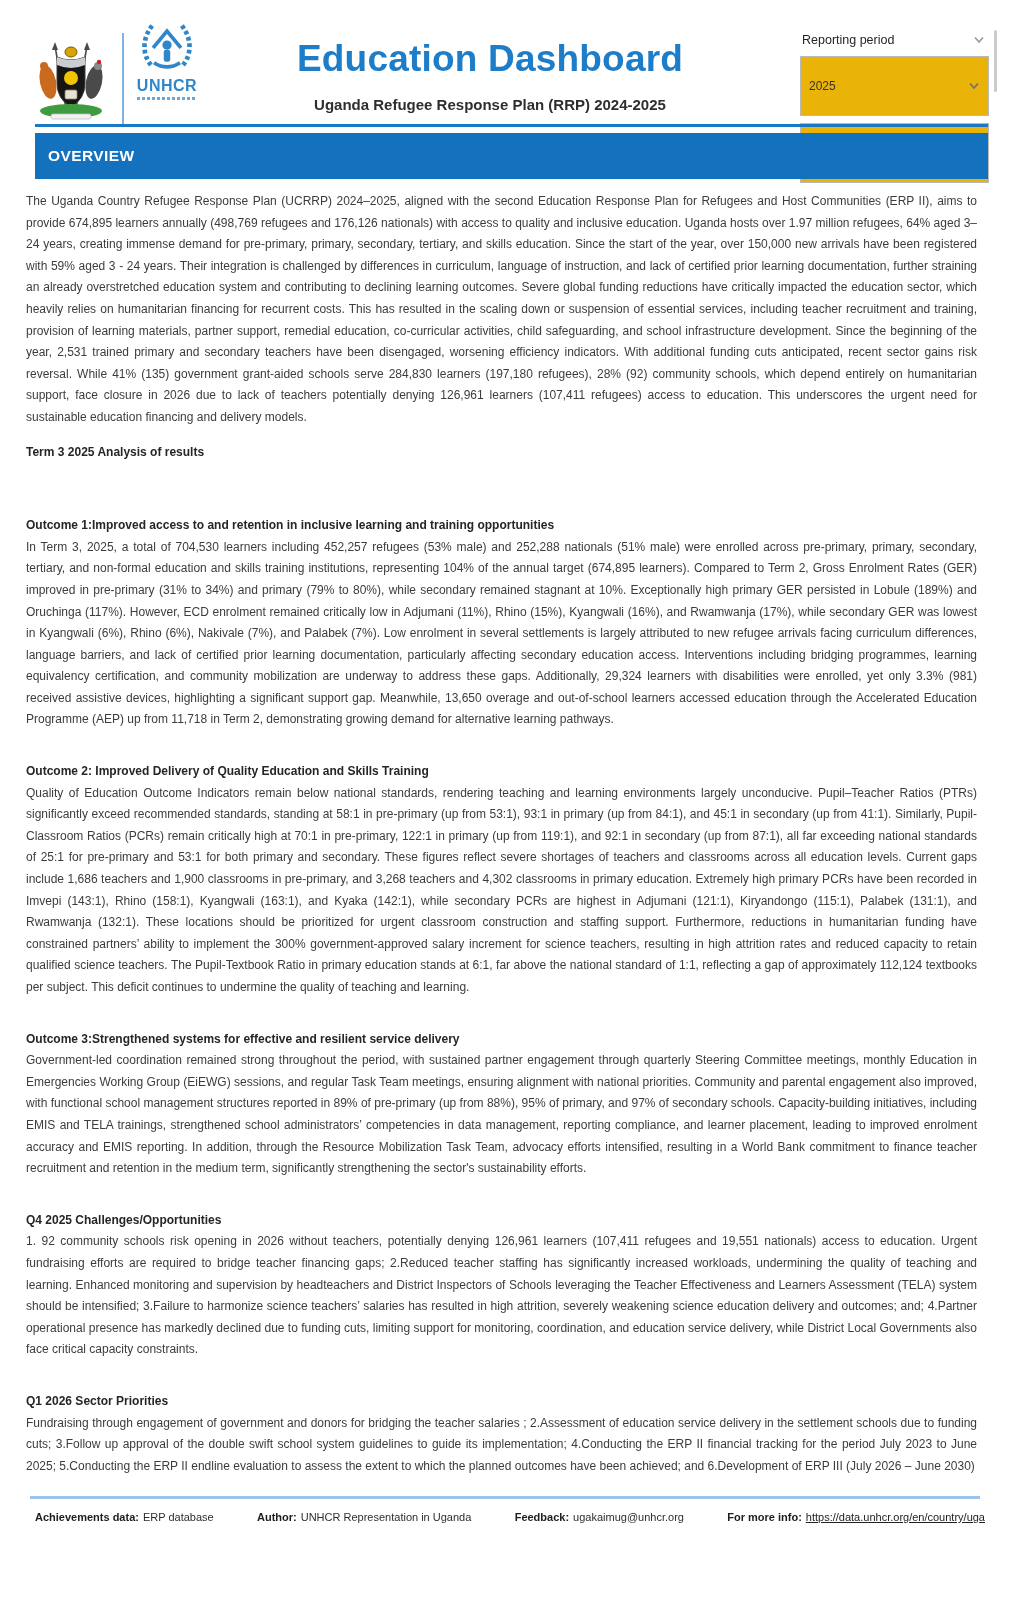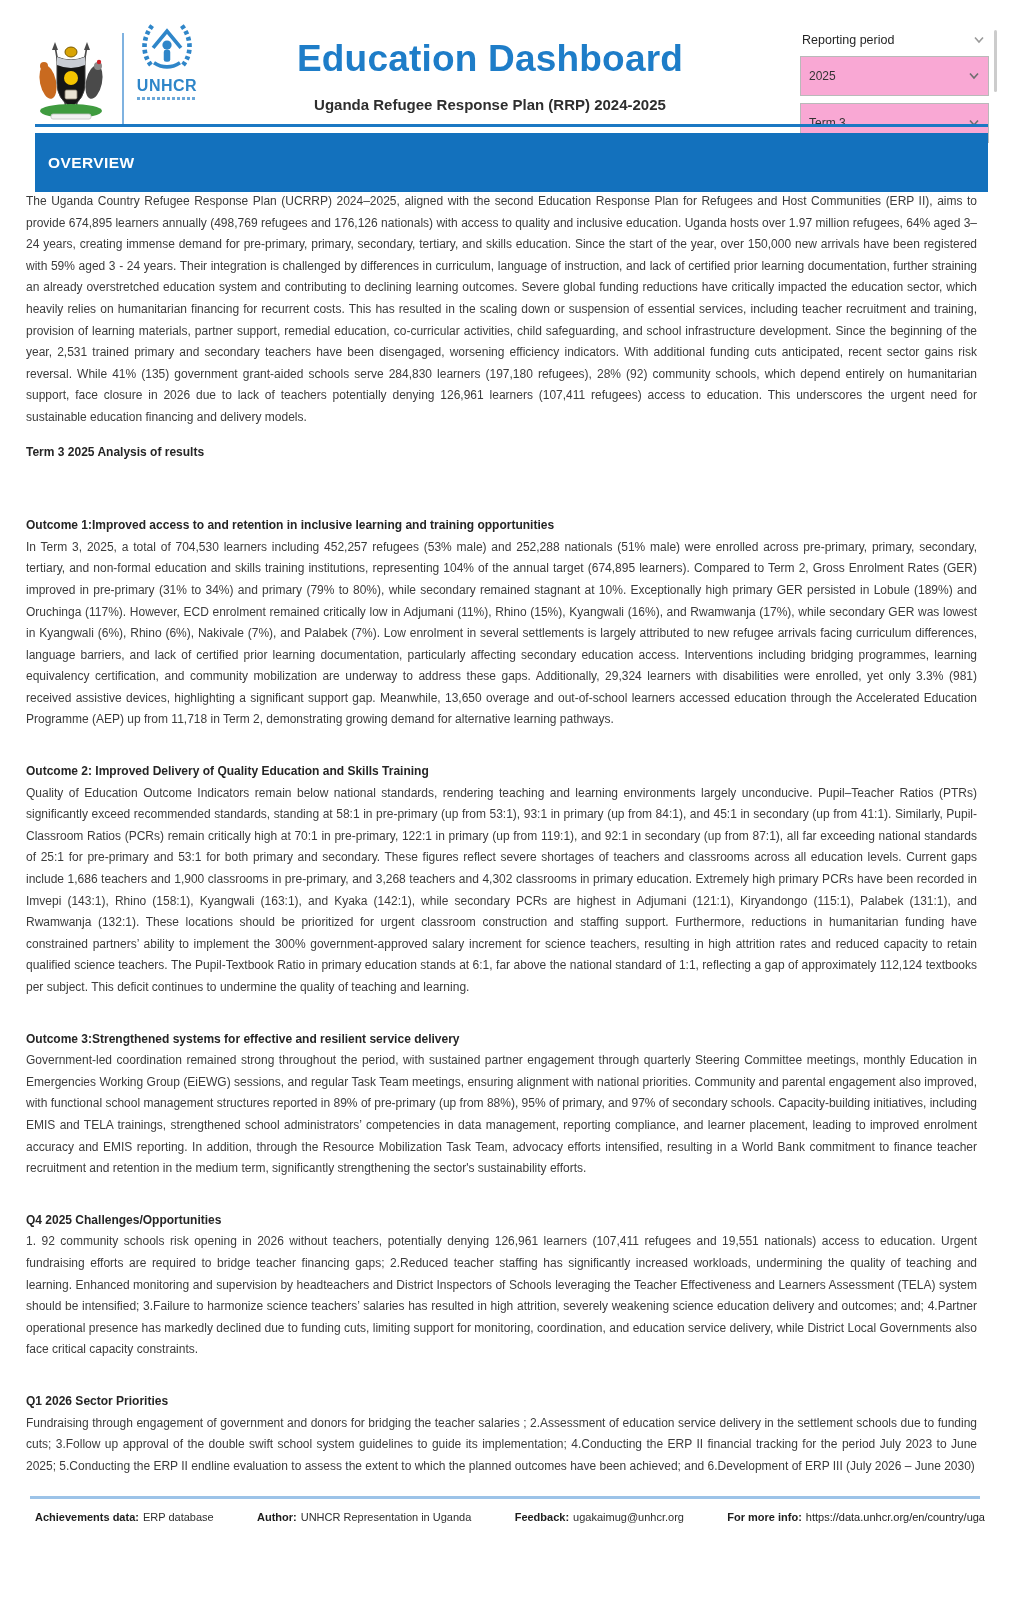--- a/index.html
+++ b/index.html
@@ -21,7 +21,7 @@
   .filter-head{display:flex;justify-content:space-between;align-items:center;
       font-size:12.5px;font-weight:normal;color:#252525;padding:2px 4px 2px 2px;}
   .select{display:flex;justify-content:space-between;align-items:center;height:30px;
-      border:1px solid #b9b9b9;background:#f9a8d4;margin-top:7px;padding:4px 8px;
+      border:1px solid #b9b9b9;background:#eab308;margin-top:7px;padding:14px 8px;
       font-size:12px;color:#333;cursor:pointer;}
   .chev{flex:0 0 auto;margin-left:6px;display:inline-flex;}
   .scrollbar{position:absolute;left:994px;top:30px;width:3px;height:62px;background:#cccccc;border-radius:2px;}

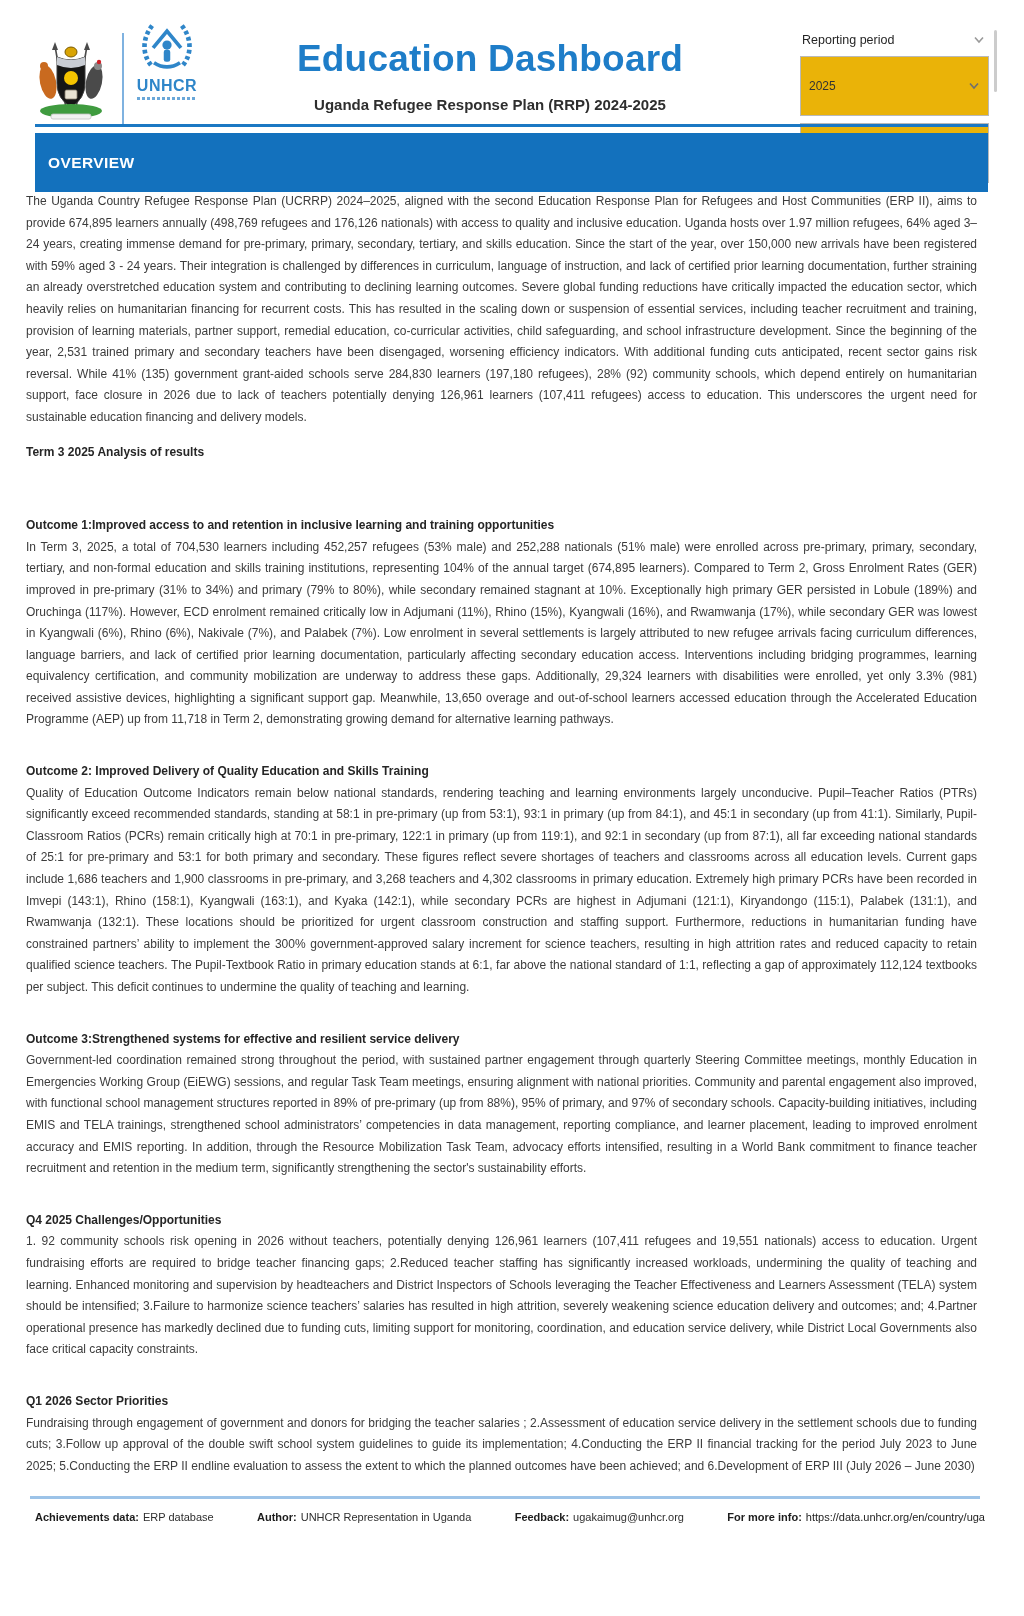--- a/index.html
+++ b/index.html
@@ -27,7 +27,7 @@
   .scrollbar{position:absolute;left:994px;top:30px;width:3px;height:62px;background:#cccccc;border-radius:2px;}
 
   .top-rule{position:absolute;left:35px;top:124px;width:953px;height:3px;background:#1b78c3;}
-  .overview-bar{position:absolute;left:35px;top:133px;width:953px;height:59px;background:#1371bd;
+  .overview-bar{position:absolute;left:35px;top:133px;width:953px;height:46px;background:#1371bd;
       display:flex;align-items:center;}
   .overview-bar span{color:#ffffff;font-weight:bold;font-size:15.5px;letter-spacing:.4px;padding-left:13px;}
 

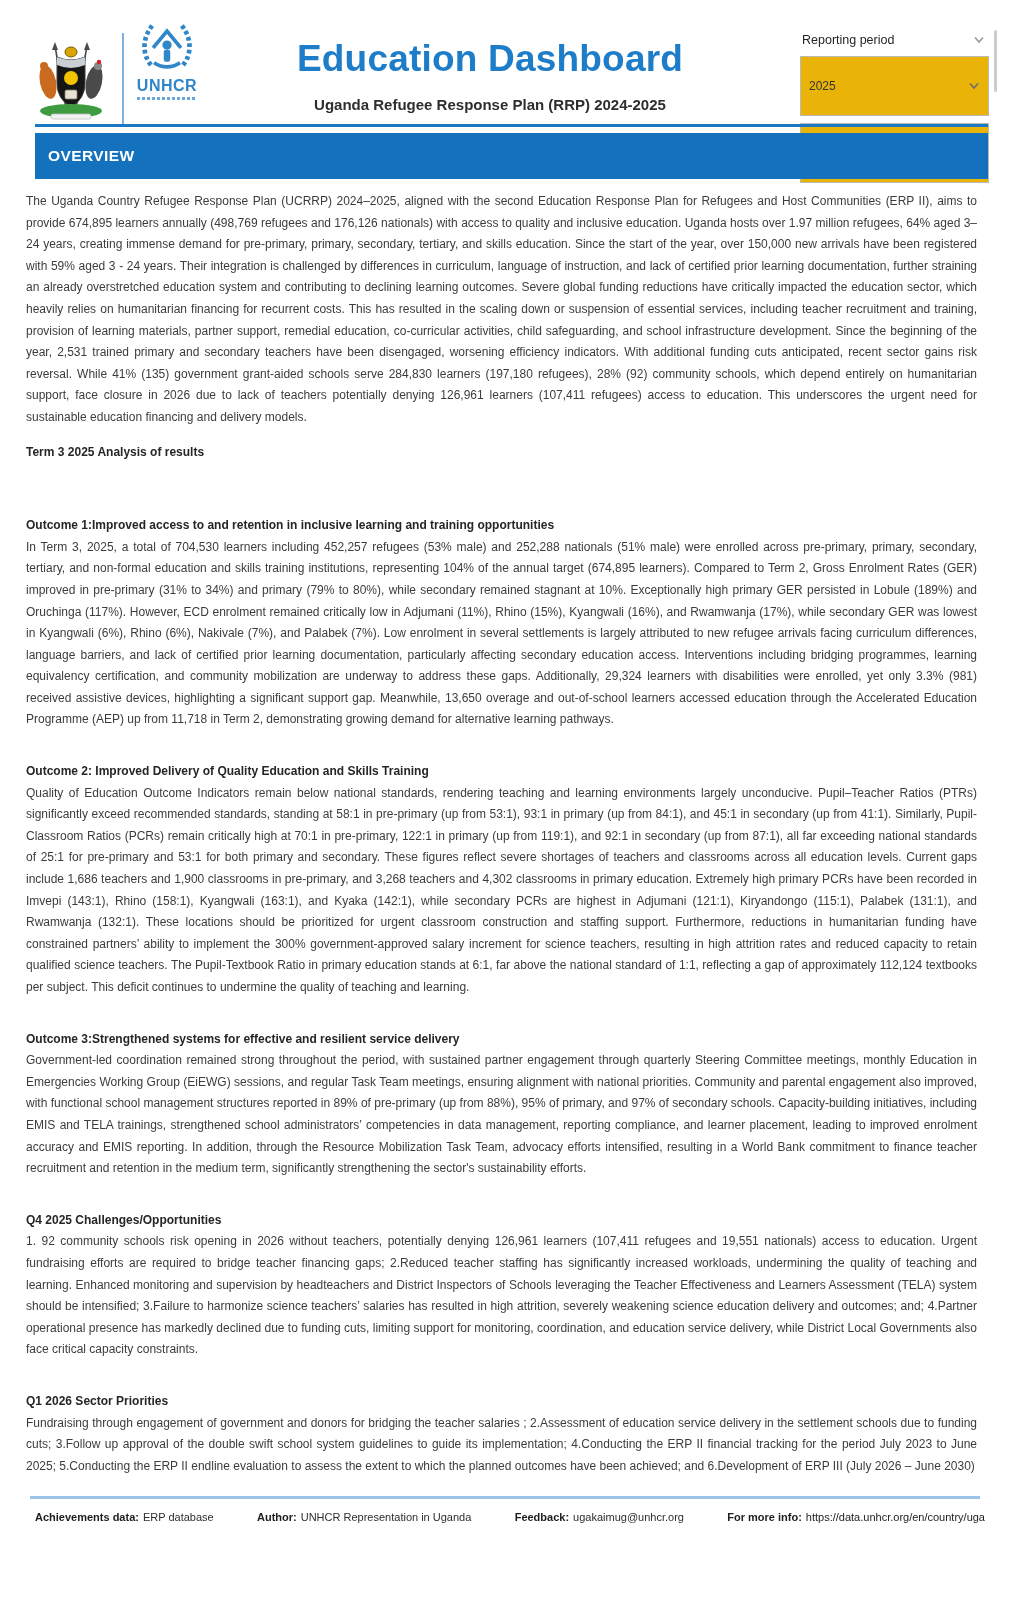--- a/index.html
+++ b/index.html
@@ -45,7 +45,7 @@
       justify-content:space-between;font-size:11px;color:#2e2e2e;}
   .fpair{white-space:nowrap;}
   .flabel{font-weight:bold;margin-right:4px;color:#1d1d1d;}
-  .flink{color:#222;cursor:pointer;}
+  .flink{color:#222;text-decoration:underline;cursor:pointer;}
   .footer-row2{position:absolute;left:88px;top:1625px;width:900px;display:flex;font-size:11px;color:#3f3f3f;}
   .sectors-label{font-weight:bold;color:#1d1d1d;margin-top:10px;white-space:nowrap;}
   .contact{line-height:21px;text-align:left;}

